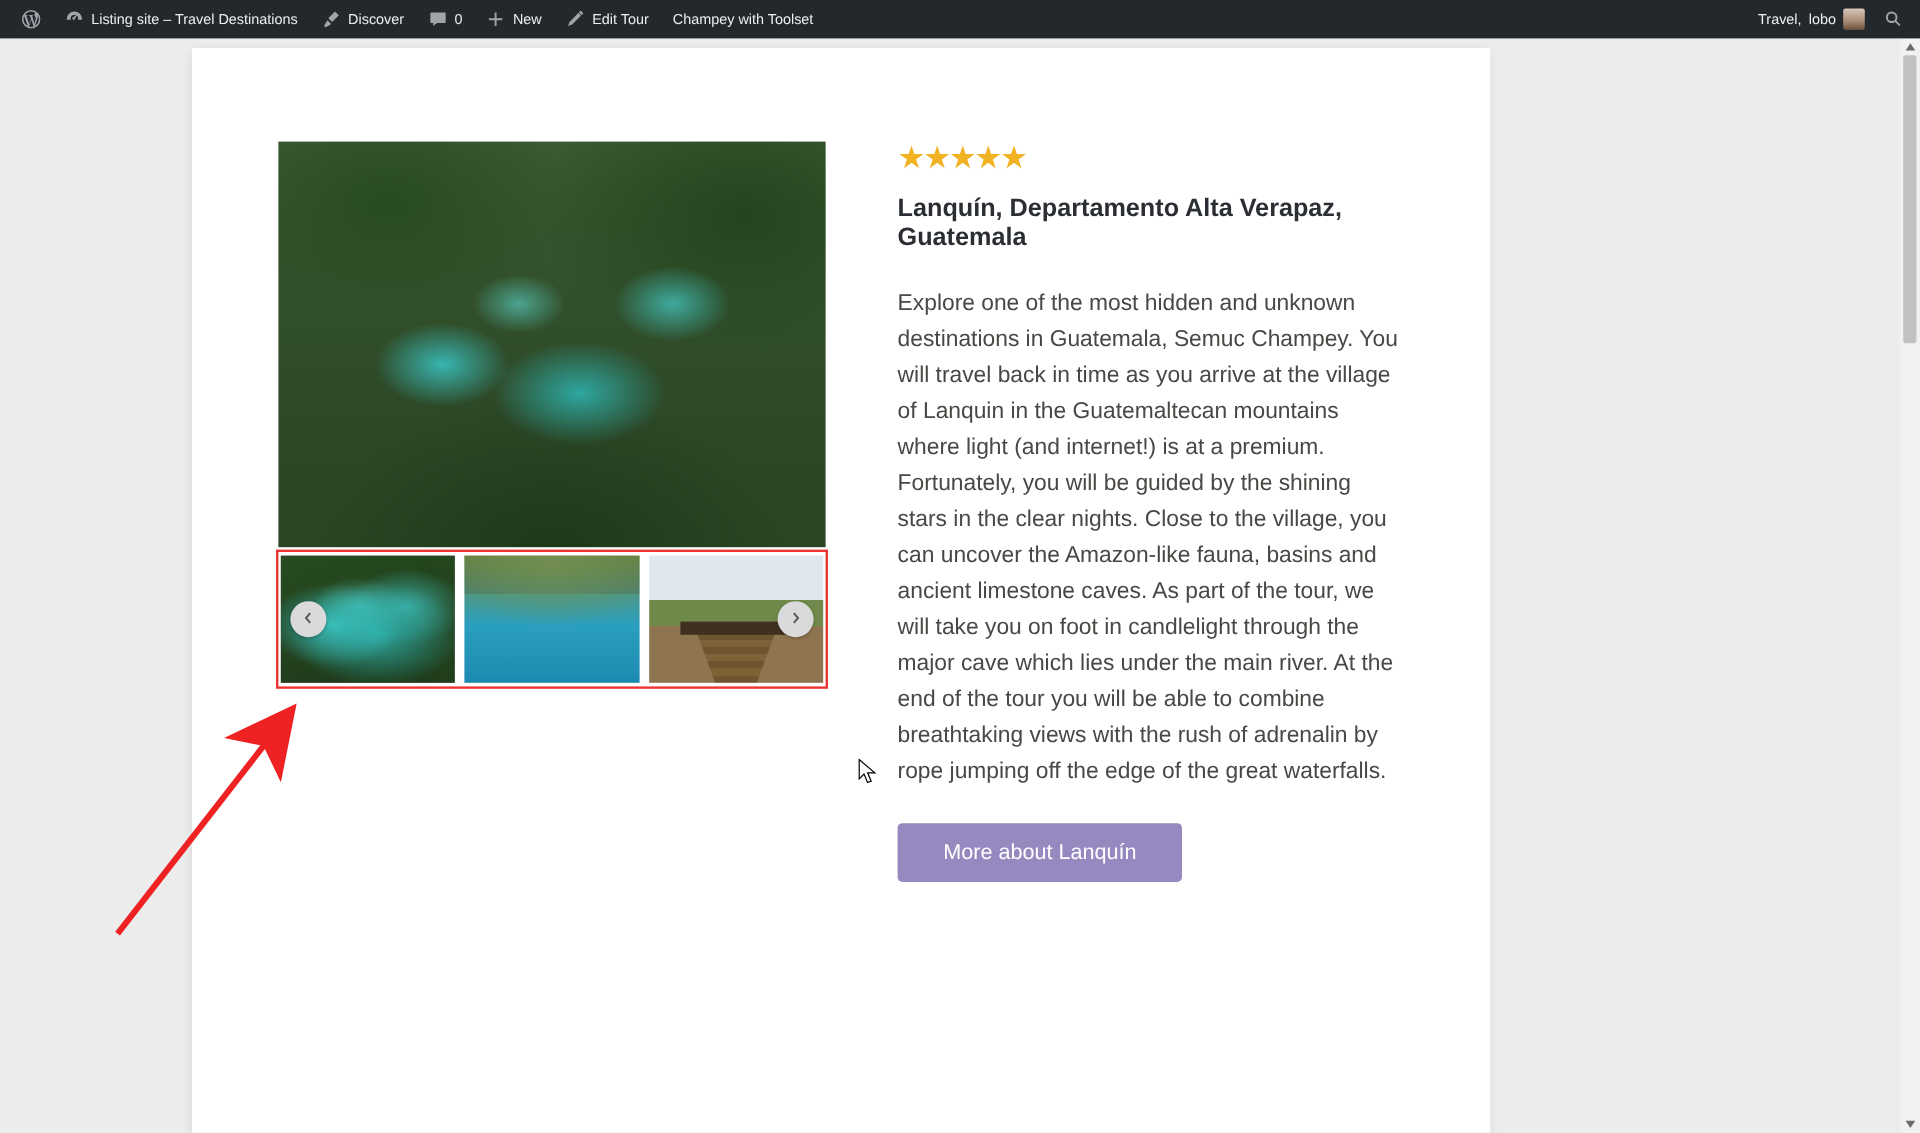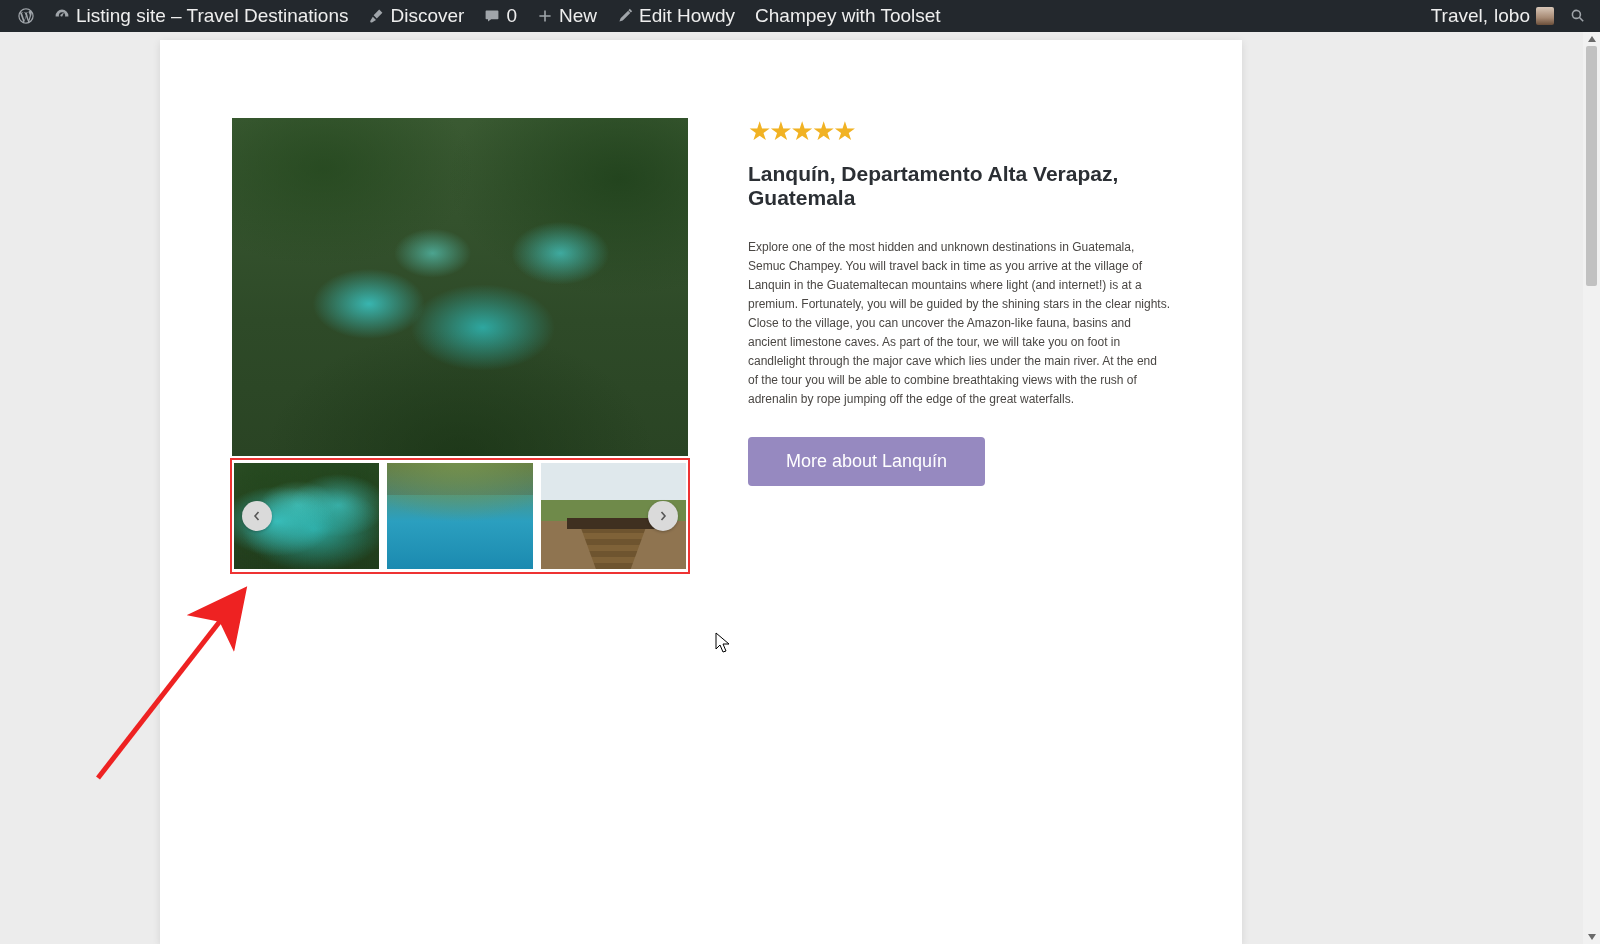--- a/index.html
+++ b/index.html
@@ -18,7 +18,7 @@
     position:absolute; top:0; left:0; right:0; height:32px;
     background:#23282d; color:#eee;
     display:flex; align-items:center; justify-content:space-between;
-    font-size:19px; padding:0 8px;
+    font-size:12px; padding:0 8px;
     z-index:20;
   }
   .admin-left, .admin-right { display:flex; align-items:center; gap:0; }

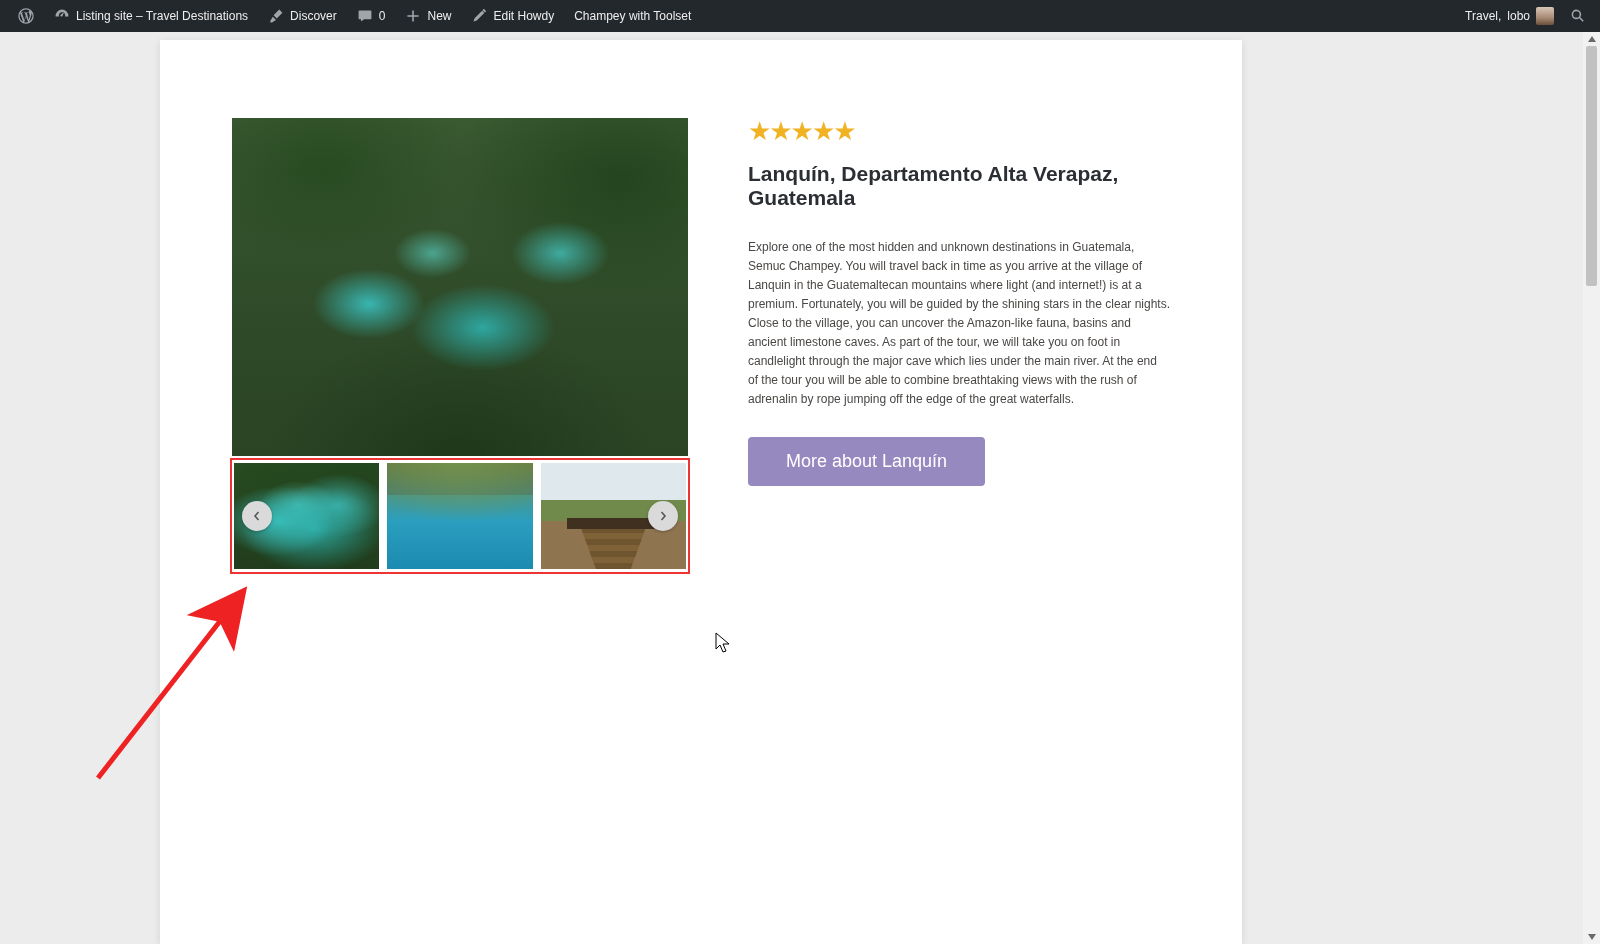--- a/index.html
+++ b/index.html
@@ -231,7 +231,7 @@
             <path d="m13.9 3.4 2.7 2.7-9.4 9.4L3 17l1.5-4.2ZM16 1l3 3-1.7 1.7-3-3Z"></path>
           </svg>
       </span>
-      <span>Edit Howdy</span>
+      <span>Edit Tour</span>
     </div>
     <div class="admin-item">
       <span>Champey with Toolset</span>

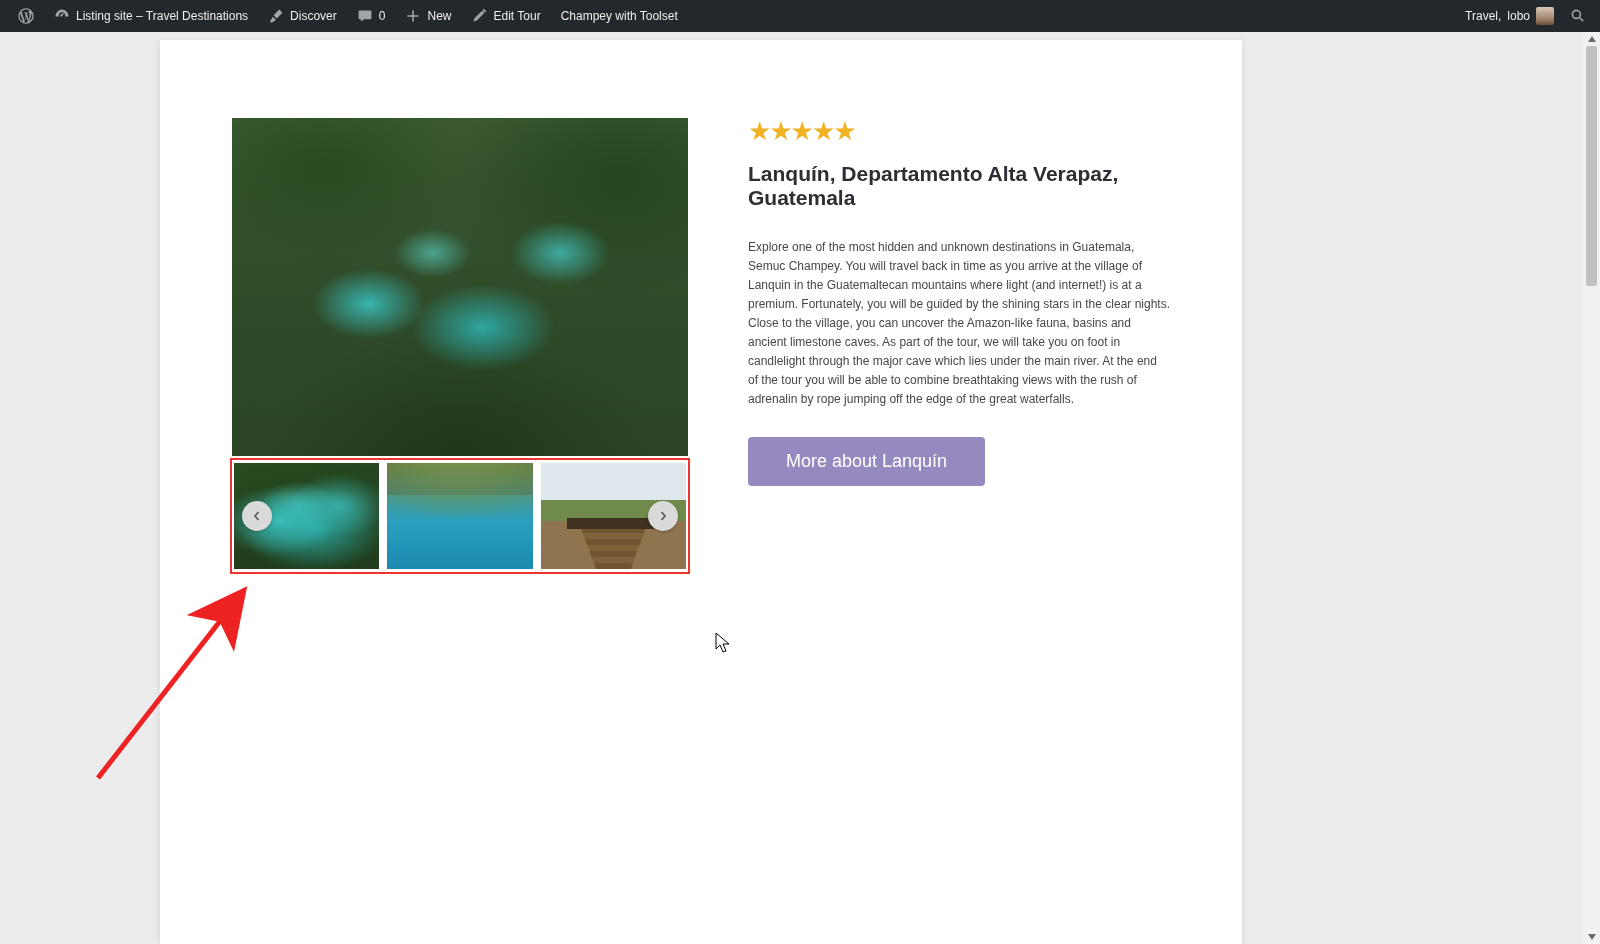--- a/index.html
+++ b/index.html
@@ -96,7 +96,7 @@
   }
   .price { font-size:34px; font-weight:700; color:#8e81ba; margin:0 0 28px 0; }
   .location { font-size:21px; font-weight:700; color:#2b2f34; margin:4px 0 28px 0; }
-  .desc { font-size:12px; line-height:1.58; color:#4a4744; margin:0 0 28px 0; }
+  .desc { font-size:19px; line-height:1.58; color:#4a4744; margin:0 0 28px 0; }
   .cta {
     display:inline-block;
     background:#9689c0; color:#fff;

